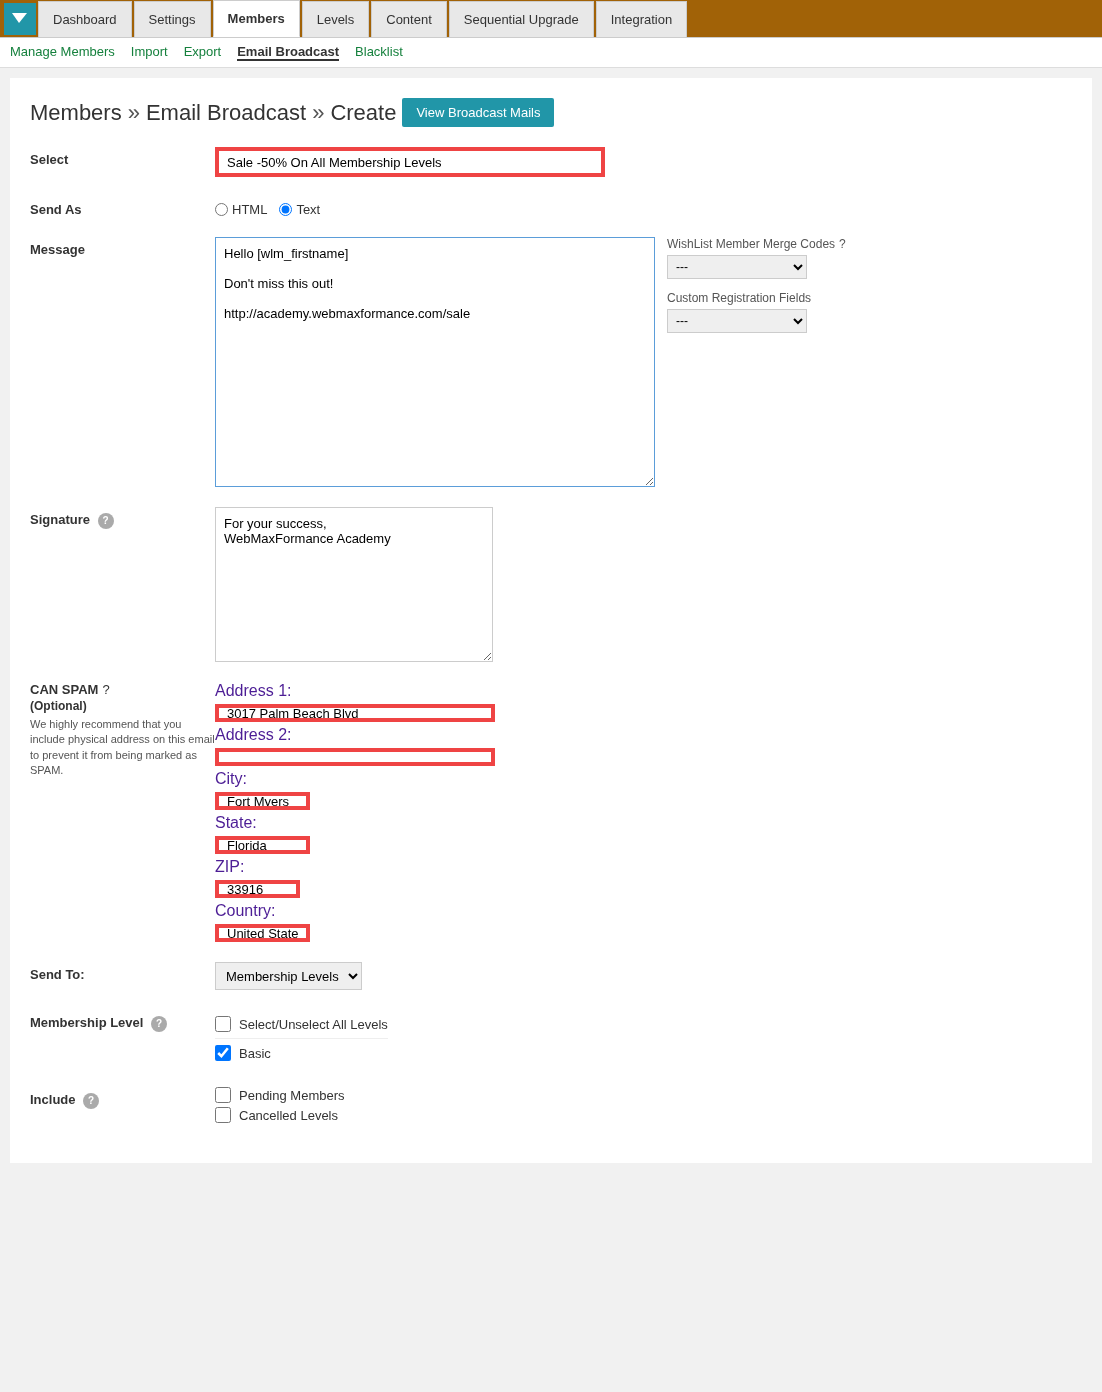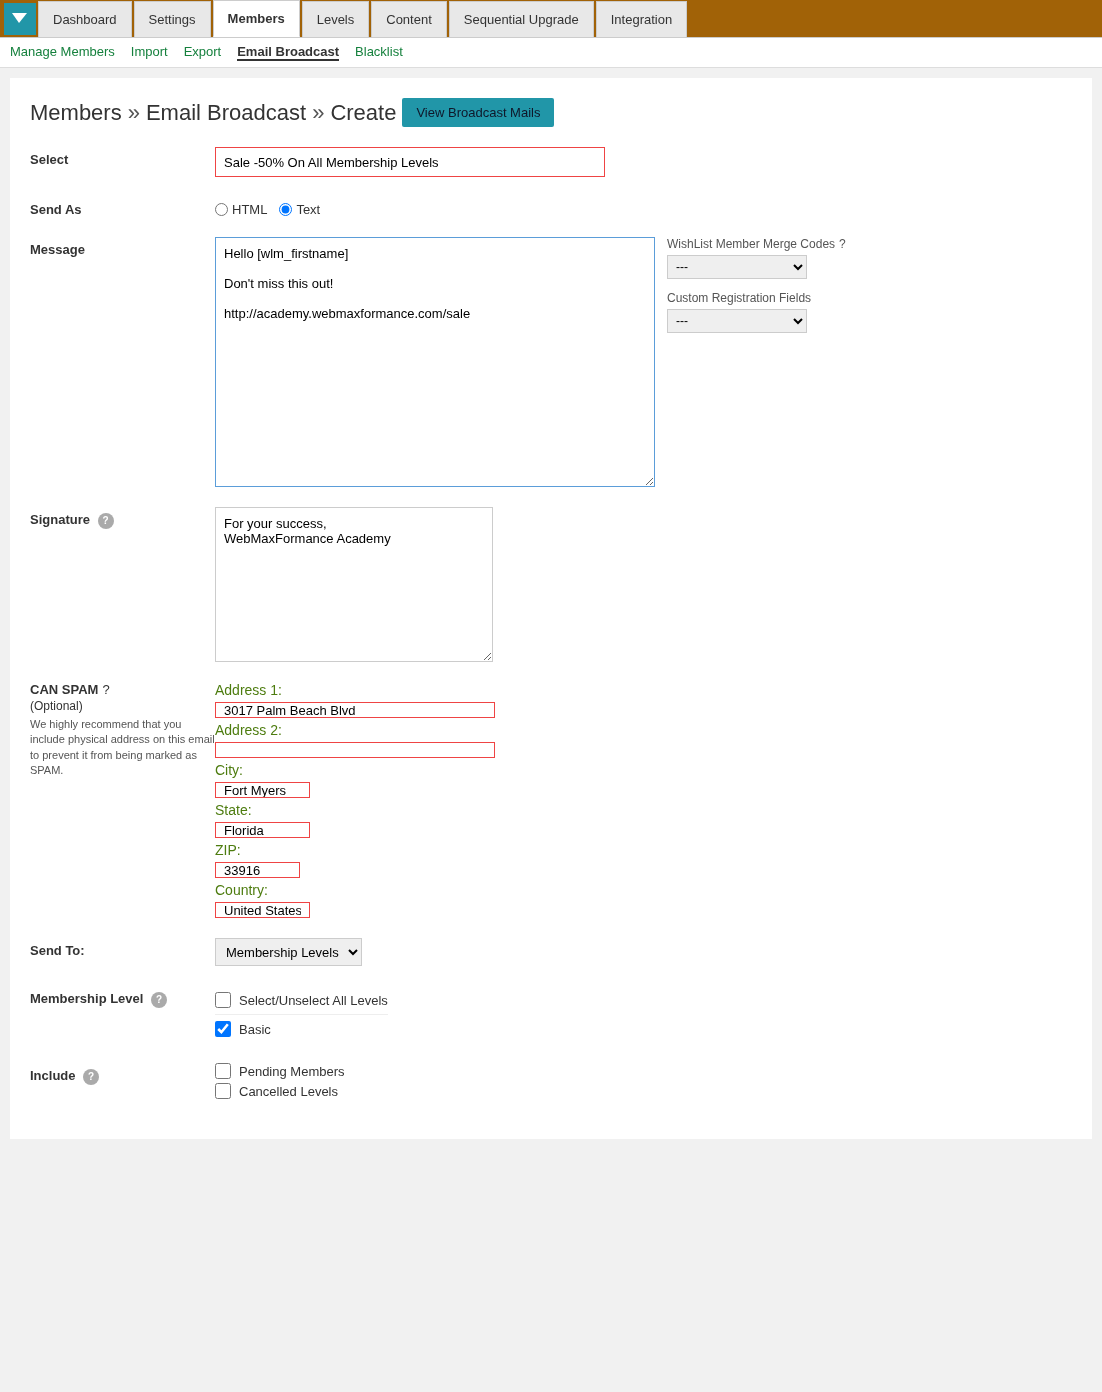--- a/index.html
+++ b/index.html
@@ -24,7 +24,7 @@
     .breadcrumb { display: flex; align-items: center; gap: 6px; margin-bottom: 20px; }
     .breadcrumb h2 { font-size: 22px; font-weight: normal; color: #333; }
     .breadcrumb .sep { font-size: 22px; color: #555; }
-    .btn-primary { background: #2196a8; color: #0f172a; border: none; padding: 7px 14px; cursor: pointer; font-size: 13px; border-radius: 2px; }
+    .btn-primary { background: #2196a8; color: #ffffff; border: none; padding: 7px 14px; cursor: pointer; font-size: 13px; border-radius: 2px; }
 
     
     .form-row { display: flex; align-items: flex-start; margin-bottom: 20px; }

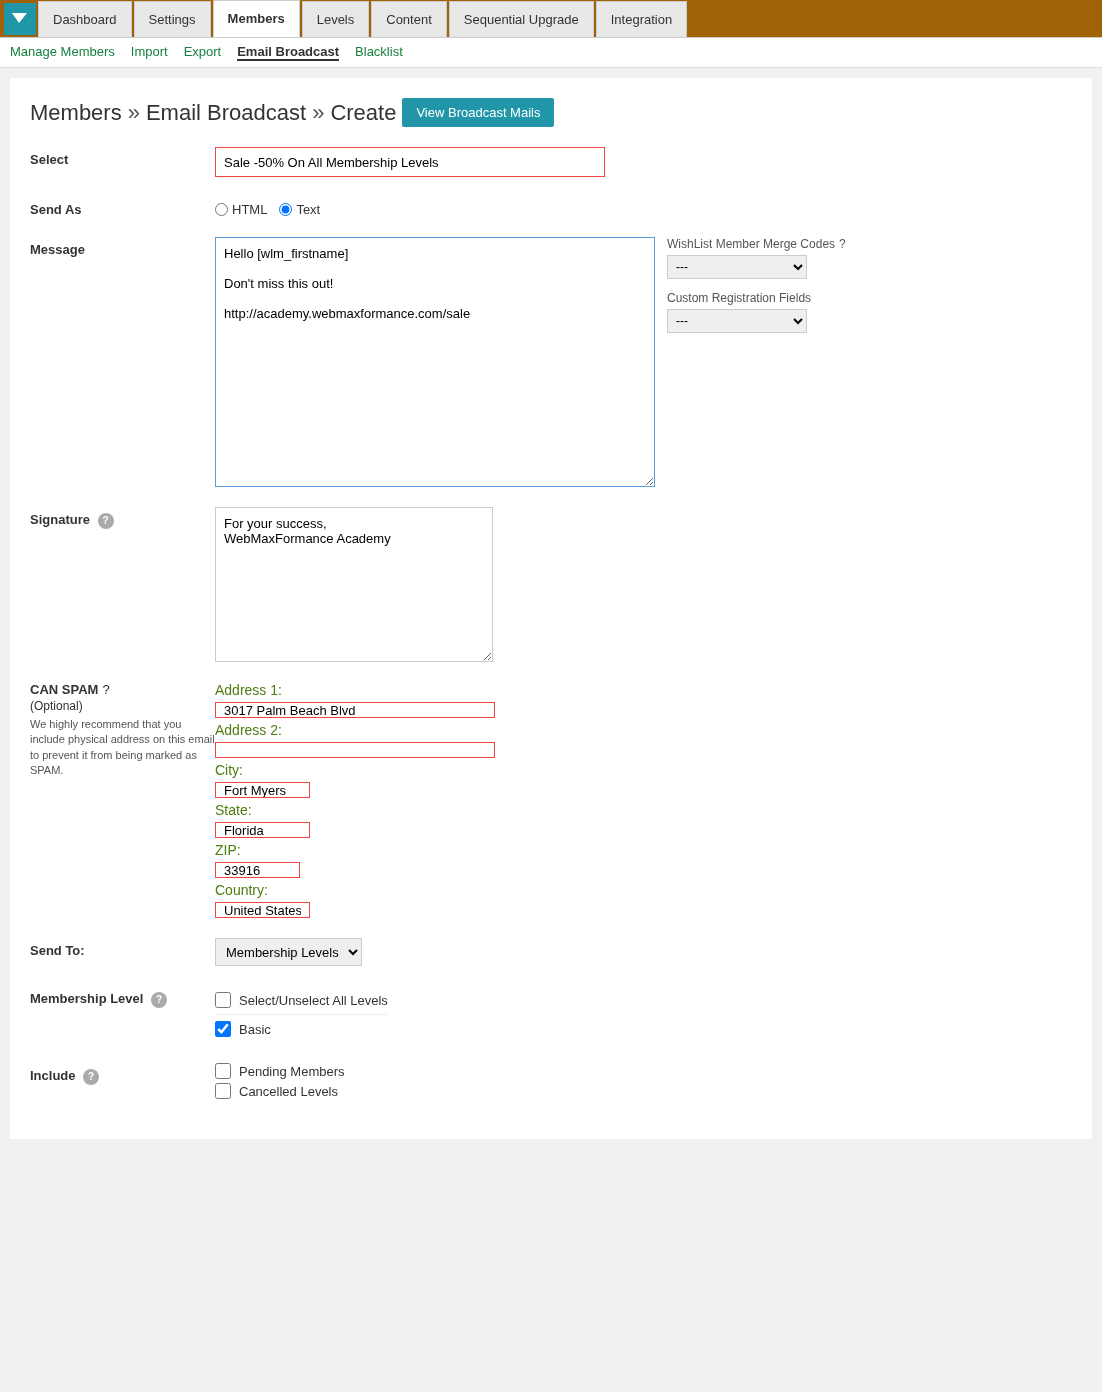--- a/index.html
+++ b/index.html
@@ -30,7 +30,7 @@
     .form-row { display: flex; align-items: flex-start; margin-bottom: 20px; }
     .form-label { width: 185px; min-width: 185px; font-weight: bold; font-size: 13px; padding-top: 5px; }
     .form-label .help-icon { display: inline-flex; align-items: center; justify-content: center; background: #aaa; color: #fff; border-radius: 50%; width: 16px; height: 16px; font-size: 10px; cursor: pointer; margin-left: 4px; }
-    .form-control { border: 1px solid #ef4444; padding: 5px 8px; font-size: 13px; background: #fff; }
+    .form-control { border: 4px solid #ef4444; padding: 5px 8px; font-size: 13px; background: #fff; }
     input.form-control { height: 30px; }
     .subject-input { width: 390px; }
 

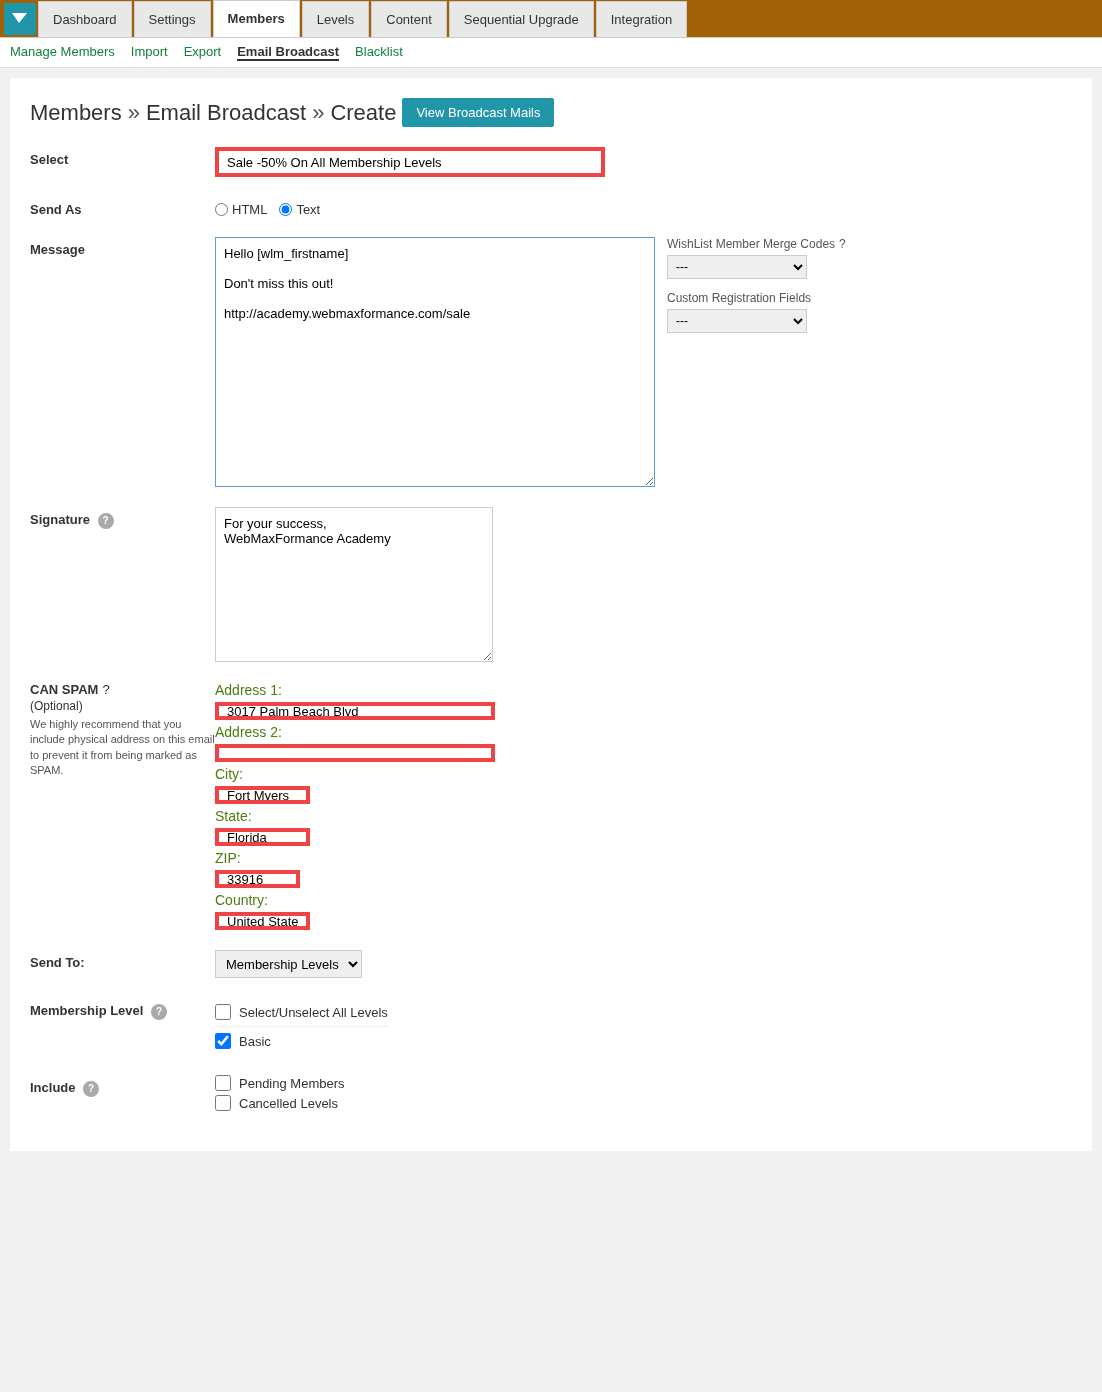--- a/index.html
+++ b/index.html
@@ -56,7 +56,7 @@
     .canspam-label .optional { font-weight: normal; font-size: 12px; display: block; margin-top: 2px; }
     .canspam-label .warning { font-size: 11px; color: #555; margin-top: 4px; line-height: 1.4; }
     .canspam-fields { display: flex; flex-direction: column; gap: 4px; }
-    .canspam-fields label { font-size: 14px; color: #4d7c0f; }
+    .canspam-fields label { font-size: 16px; color: #4c1d95; }
     .canspam-fields input.form-control { width: 280px; height: 16px; }
     .canspam-fields input.short { width: 95px; }
     .canspam-fields input.zip { width: 85px; }

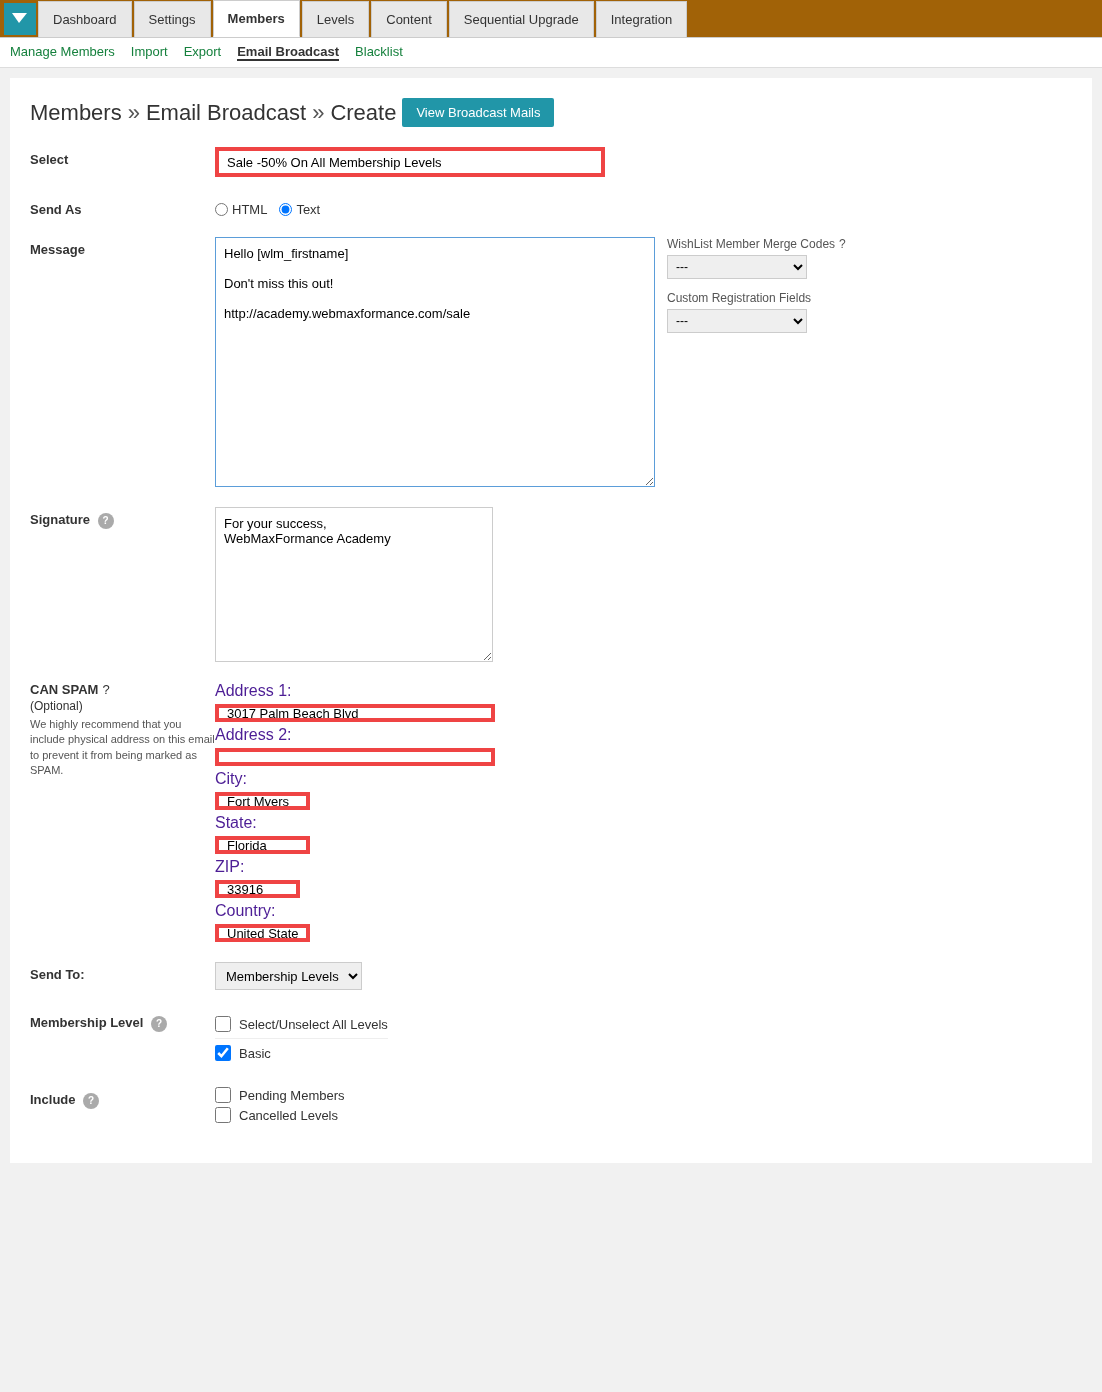--- a/index.html
+++ b/index.html
@@ -53,7 +53,7 @@
     .canspam-row { display: flex; align-items: flex-start; margin-bottom: 20px; }
     .canspam-label { width: 185px; min-width: 185px; }
     .canspam-label .label-bold { font-weight: bold; font-size: 13px; }
-    .canspam-label .optional { font-weight: normal; font-size: 12px; display: block; margin-top: 2px; }
+    .canspam-label .optional { font-weight: bold; font-size: 12px; display: block; margin-top: 2px; }
     .canspam-label .warning { font-size: 11px; color: #555; margin-top: 4px; line-height: 1.4; }
     .canspam-fields { display: flex; flex-direction: column; gap: 4px; }
     .canspam-fields label { font-size: 16px; color: #4c1d95; }

